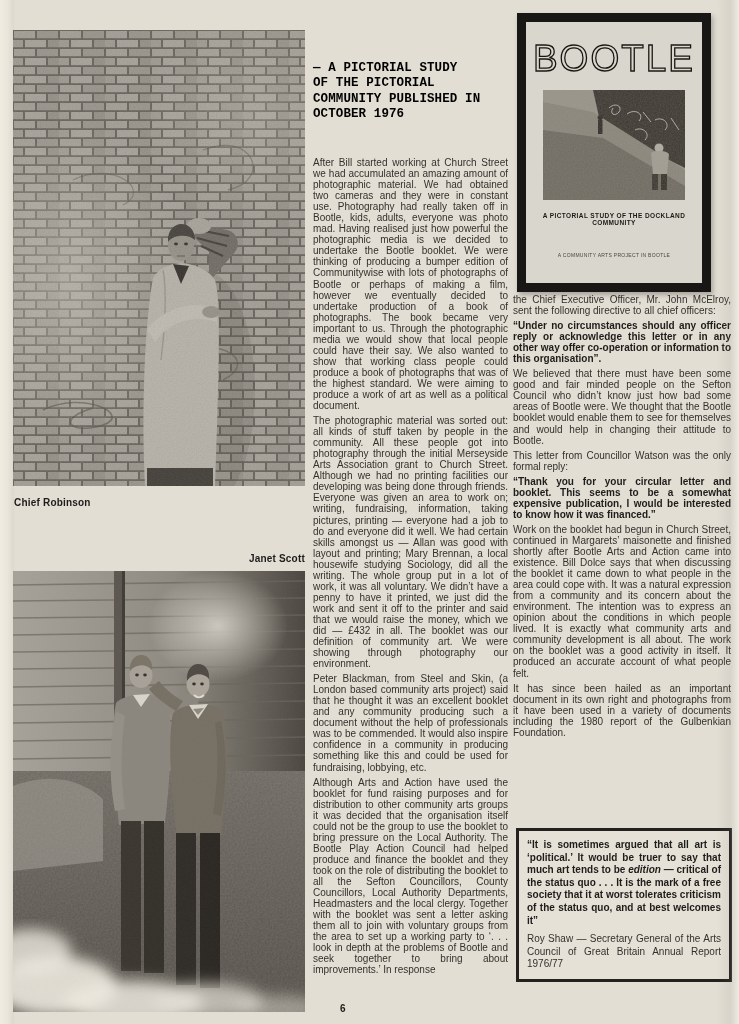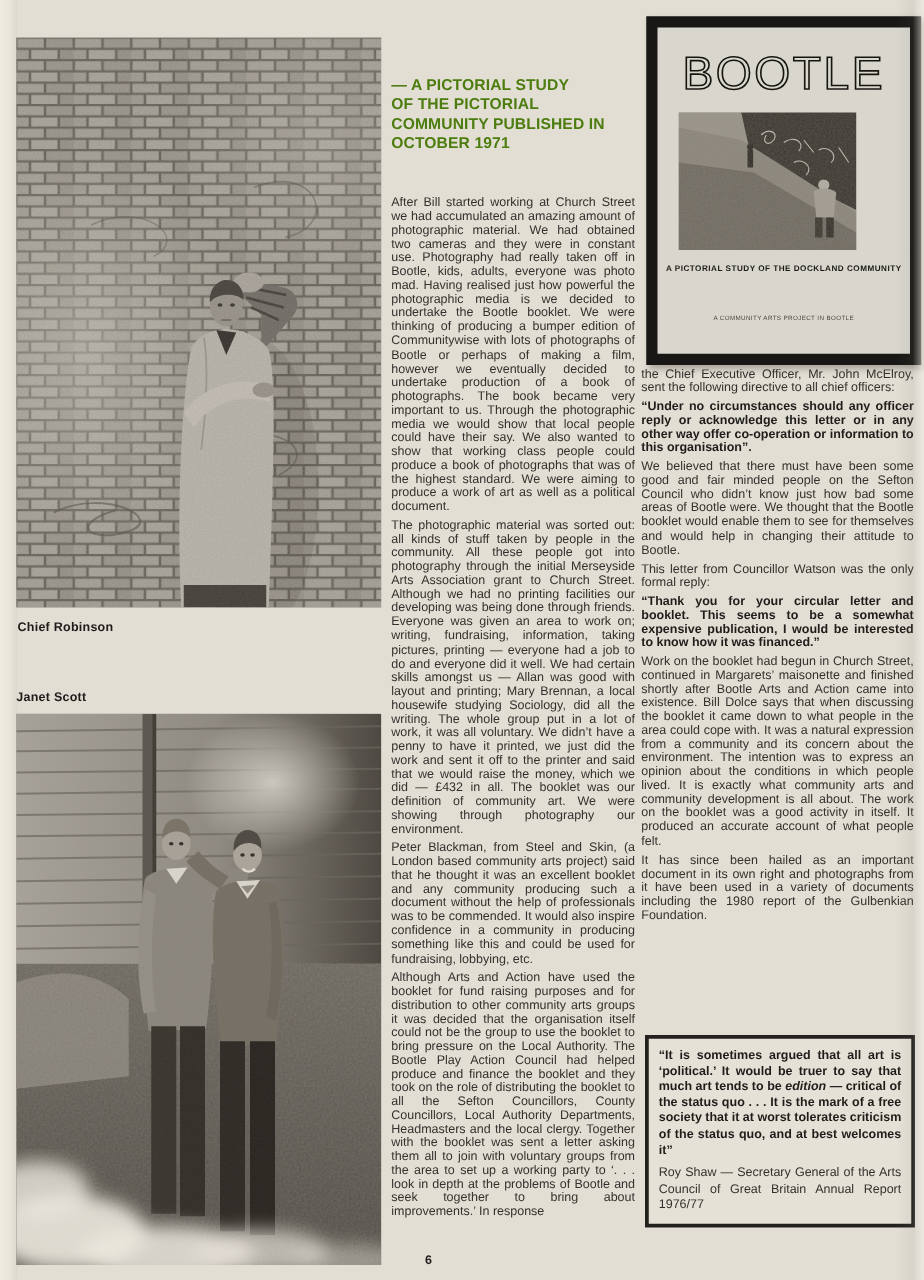--- a/index.html
+++ b/index.html
@@ -40,7 +40,7 @@
 
   
   .mid-col { position:absolute; left:313px; top:61px; width:194px; }
-  .headline { font-size:12.5px; font-weight:bold; line-height:1.22; color:#4d7c0f; letter-spacing:0.1px; }
+  .headline { font-size:12.5px; font-weight:bold; line-height:1.22; color:#000000; letter-spacing:0.1px;font-family:Liberation Mono, monospace; }
   .body-copy { position:absolute; left:313px; top:157px; width:195px; }
   .body-copy p, .right-copy p {
     font-size:10px; line-height:11.05px;

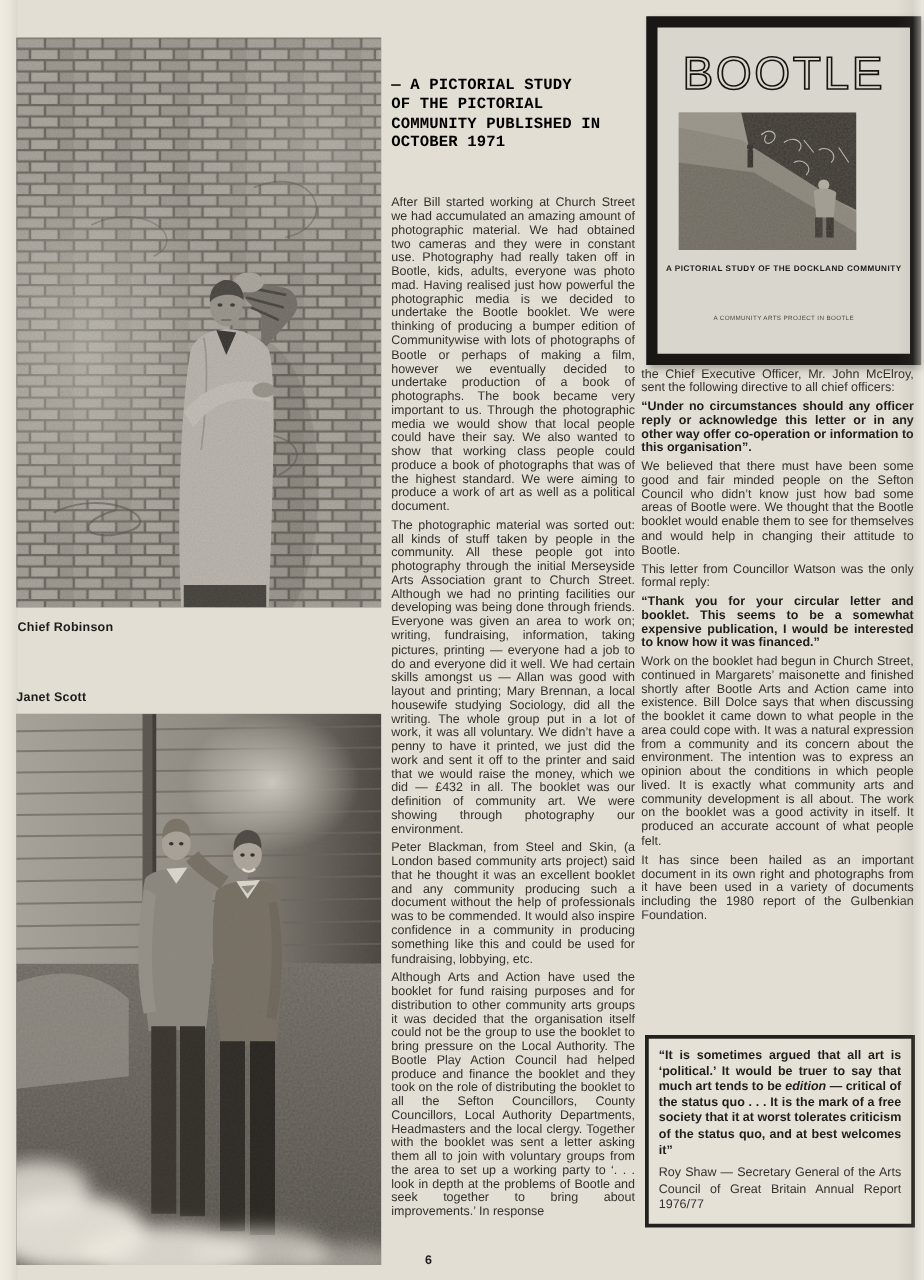--- a/index.html
+++ b/index.html
@@ -56,7 +56,7 @@
 
   
   .booklet {
-    position:absolute; left:517px; top:13px; width:220px; height:279px;
+    position:absolute; left:517px; top:13px; width:194px; height:279px;
     background:#181715;
     padding:9px;
     box-shadow:2px 3px 5px rgba(60,55,45,0.35);

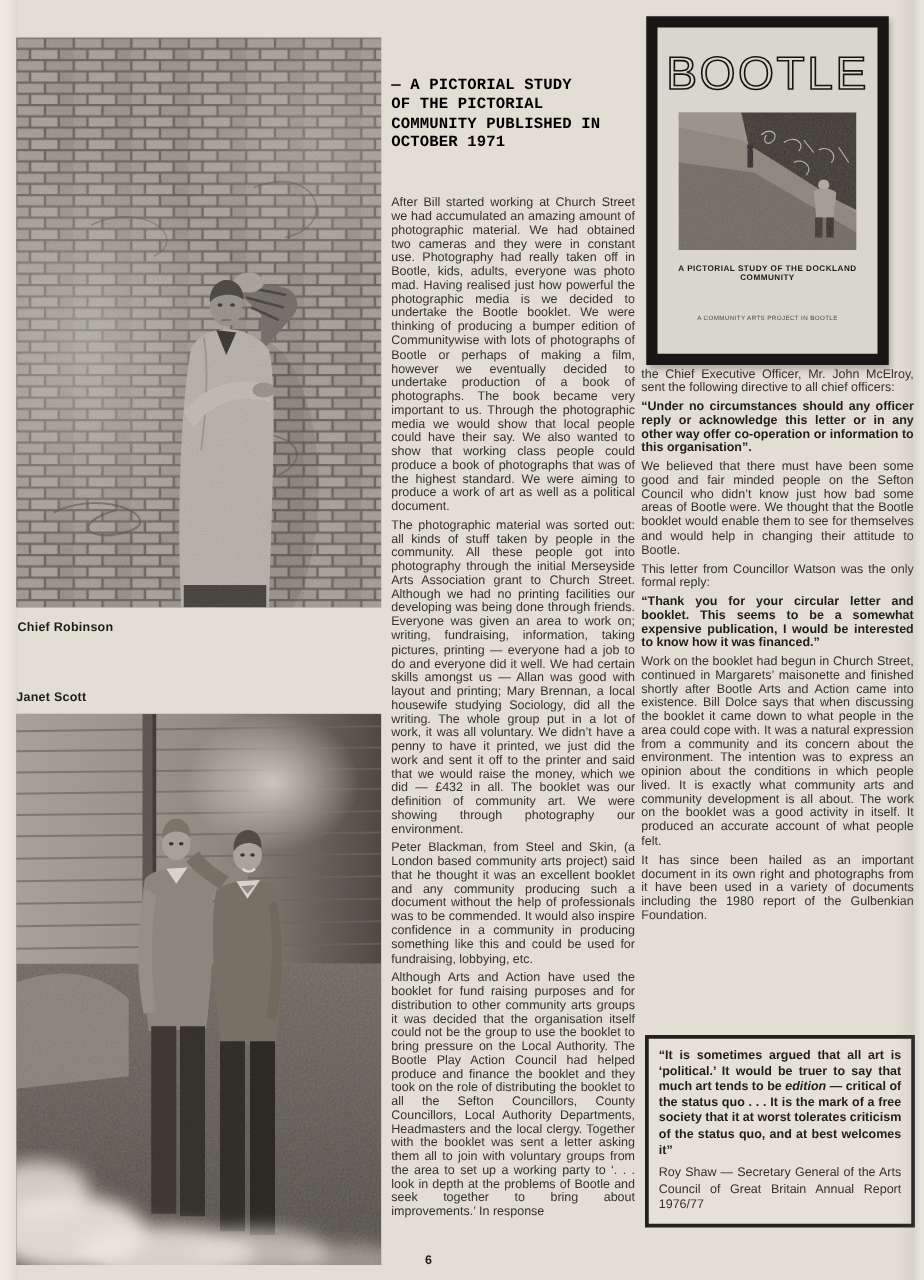--- a/index.html
+++ b/index.html
@@ -267,7 +267,7 @@
     <div>— A PICTORIAL STUDY</div>
     <div>OF THE PICTORIAL</div>
     <div>COMMUNITY PUBLISHED IN</div>
-    <div>OCTOBER 1971</div>
+    <div>OCTOBER 1976</div>
   </div>
 </div>
 

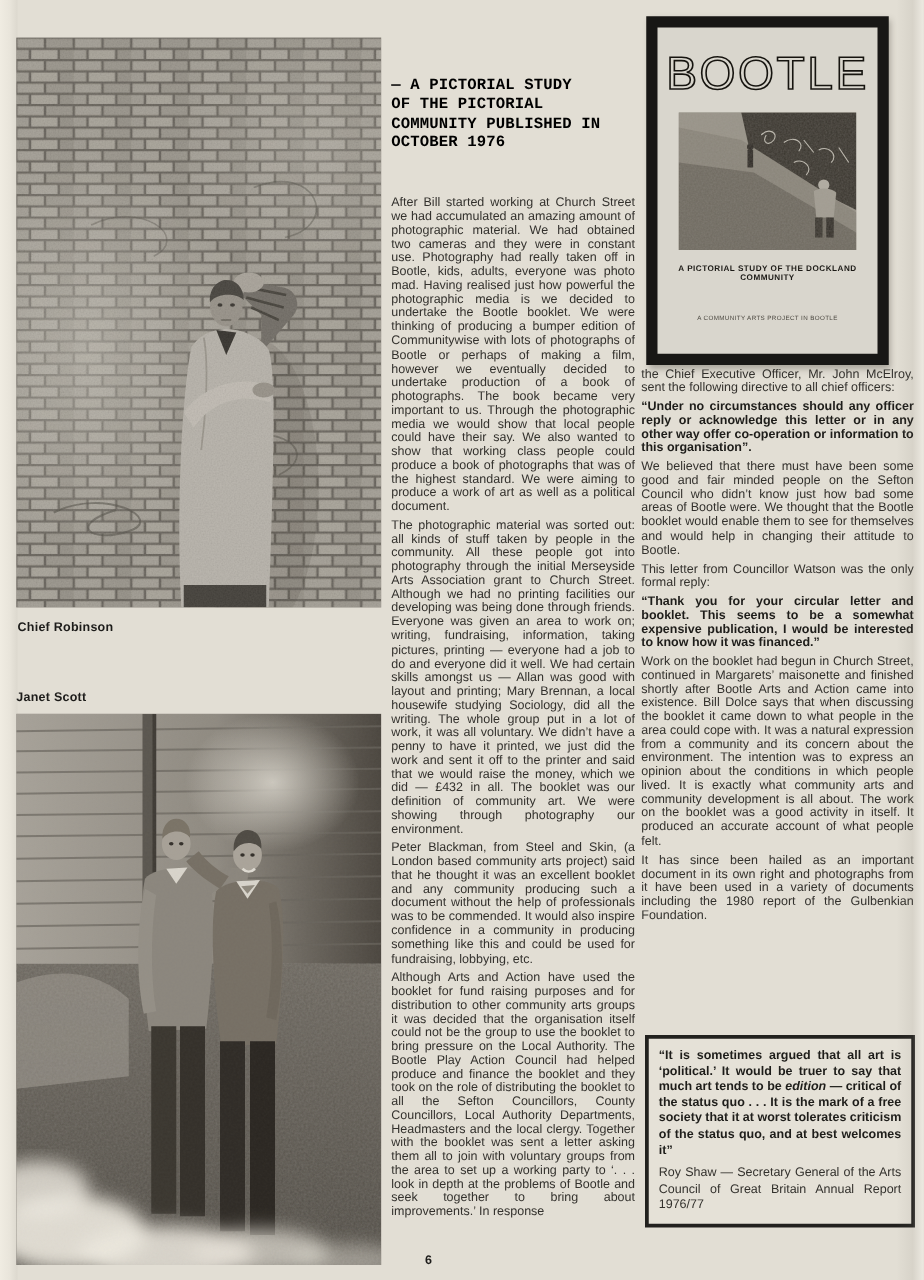--- a/index.html
+++ b/index.html
@@ -36,7 +36,7 @@
     letter-spacing:0.2px;
   }
   #caption-tony { left:14px; top:497px; }
-  #caption-janet { left:13px; top:553px; width:292px; text-align:left; }
+  #caption-janet { left:13px; top:553px; width:292px; text-align:right; }
 
   
   .mid-col { position:absolute; left:313px; top:61px; width:194px; }

